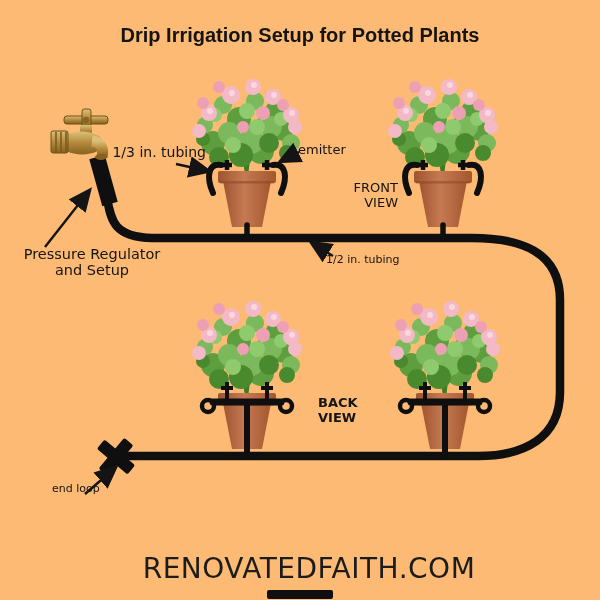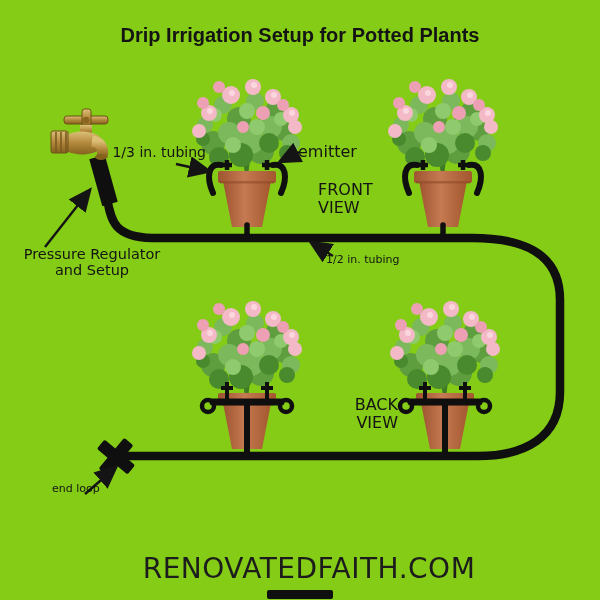--- a/index.html
+++ b/index.html
@@ -3,7 +3,7 @@
 <meta charset="utf-8">
 <style>
   html,body{margin:0;padding:0;background:#fff;}
-  .stage{position:relative;width:600px;height:600px;background:#84cc16;overflow:hidden;
+  .stage{position:relative;width:600px;height:600px;background:#fdba74;overflow:hidden;
          font-family:"DejaVu Sans",sans-serif;color:var(--text,#141414);}
   .title{position:absolute;top:24px;left:0;width:600px;text-align:center;
          font-family:"Liberation Sans",sans-serif;font-weight:700;font-size:20px;}

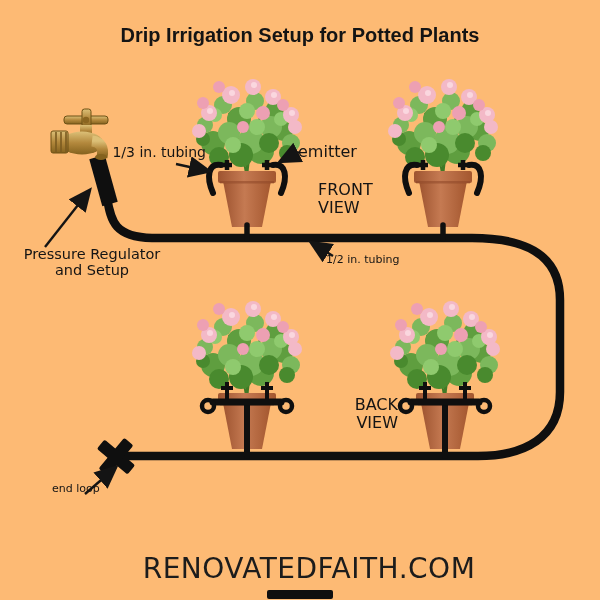--- a/index.html
+++ b/index.html
@@ -8,7 +8,7 @@
   .title{position:absolute;top:24px;left:0;width:600px;text-align:center;
          font-family:"Liberation Sans",sans-serif;font-weight:700;font-size:20px;}
   svg.diagram{position:absolute;left:0;top:0;width:600px;height:600px;}
-  .label{position:absolute;font-size:16px;line-height:1.12;white-space:pre-line;}
+  .label{position:absolute;font-size:13px;line-height:1.12;white-space:pre-line;}
   .lbl-quarter{left:110px;top:145px;width:96px;text-align:right;font-size:14px;}
   .lbl-emitter{left:298px;top:143px;}
   .lbl-front{left:318px;top:181px;width:80px;text-align:left;}

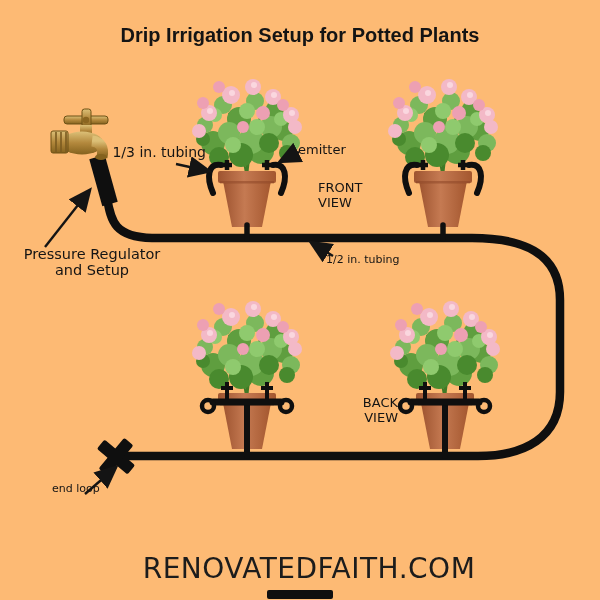--- a/index.html
+++ b/index.html
@@ -11,7 +11,7 @@
   .label{position:absolute;font-size:13px;line-height:1.12;white-space:pre-line;}
   .lbl-quarter{left:110px;top:145px;width:96px;text-align:right;font-size:14px;}
   .lbl-emitter{left:298px;top:143px;}
-  .lbl-front{left:318px;top:181px;width:80px;text-align:left;}
+  .lbl-front{left:318px;top:181px;width:80px;text-align:right;}
   .lbl-pressure{left:12px;top:246px;width:160px;text-align:center;font-size:14.5px;}
   .lbl-half{left:326px;top:254px;font-size:11px;}
   .lbl-back{left:318px;top:396px;width:80px;text-align:right;}

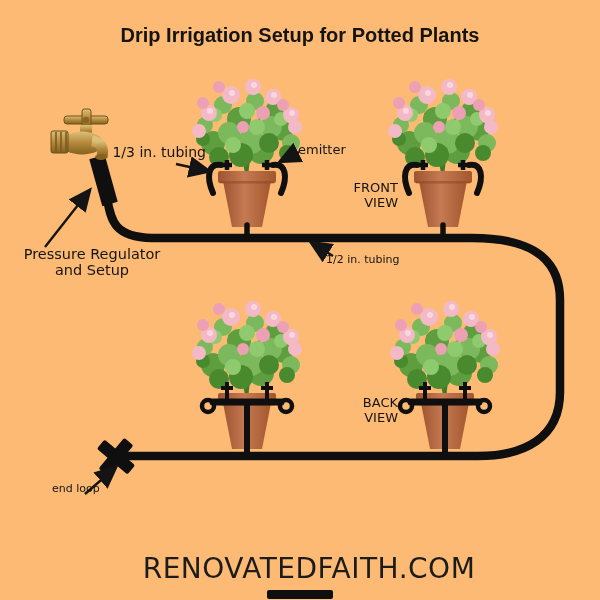--- a/index.html
+++ b/index.html
@@ -14,7 +14,7 @@
   .lbl-front{left:318px;top:181px;width:80px;text-align:right;}
   .lbl-pressure{left:12px;top:246px;width:160px;text-align:center;font-size:14.5px;}
   .lbl-half{left:326px;top:254px;font-size:11px;}
-  .lbl-back{left:318px;top:396px;width:80px;text-align:right;}
+  .lbl-back{left:318px;top:396px;width:80px;text-align:left;font-weight:bold;}
   .lbl-endloop{left:52px;top:483px;font-size:11px;}
   .watermark{position:absolute;top:552px;left:0;width:600px;text-align:center;
              font-size:28px;letter-spacing:.5px;color:#1c1c1c;padding-left:9px;}

